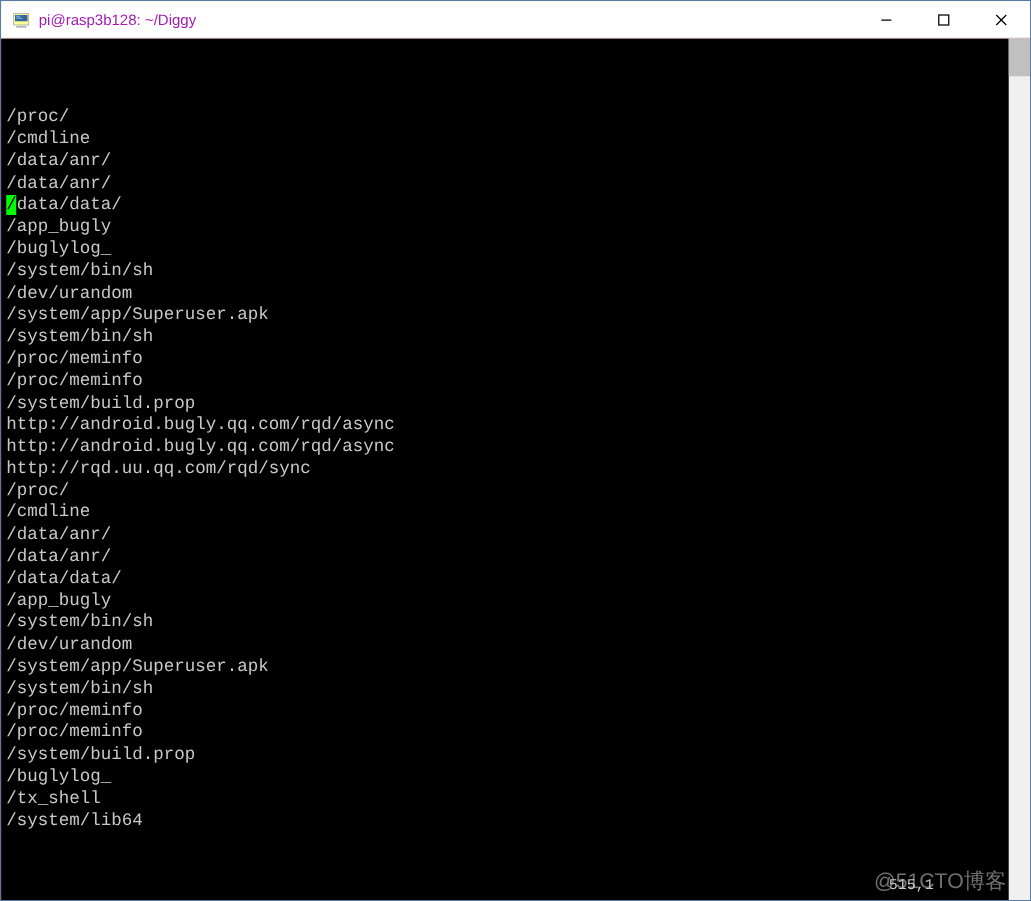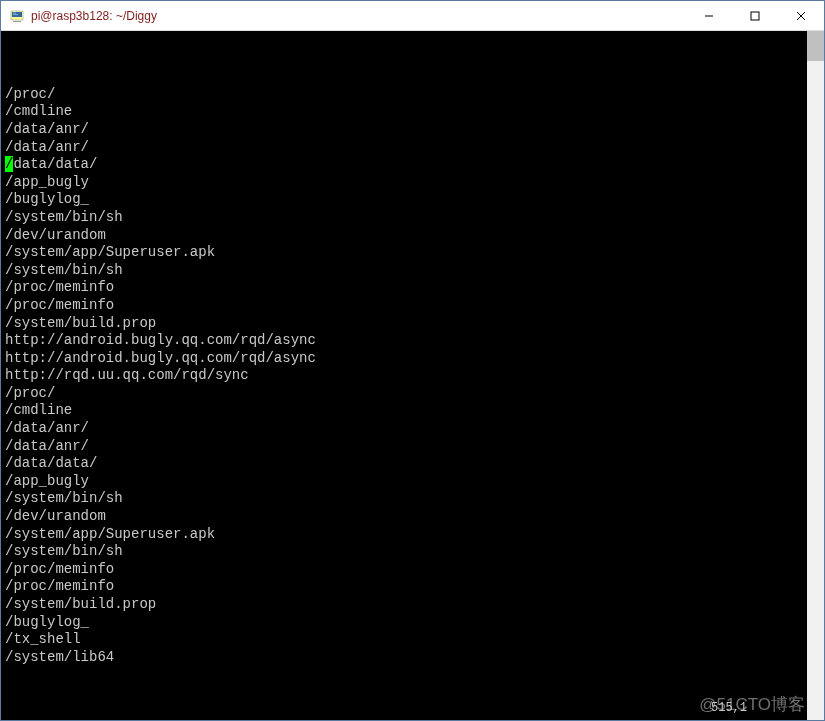--- a/index.html
+++ b/index.html
@@ -42,7 +42,7 @@
     .titlebar-title {
       flex: 1;
       font-size: 12px;
-      color: #7f1d1d;
+      color: #a21caf;
     }
     .titlebar-controls {
       display: flex;

